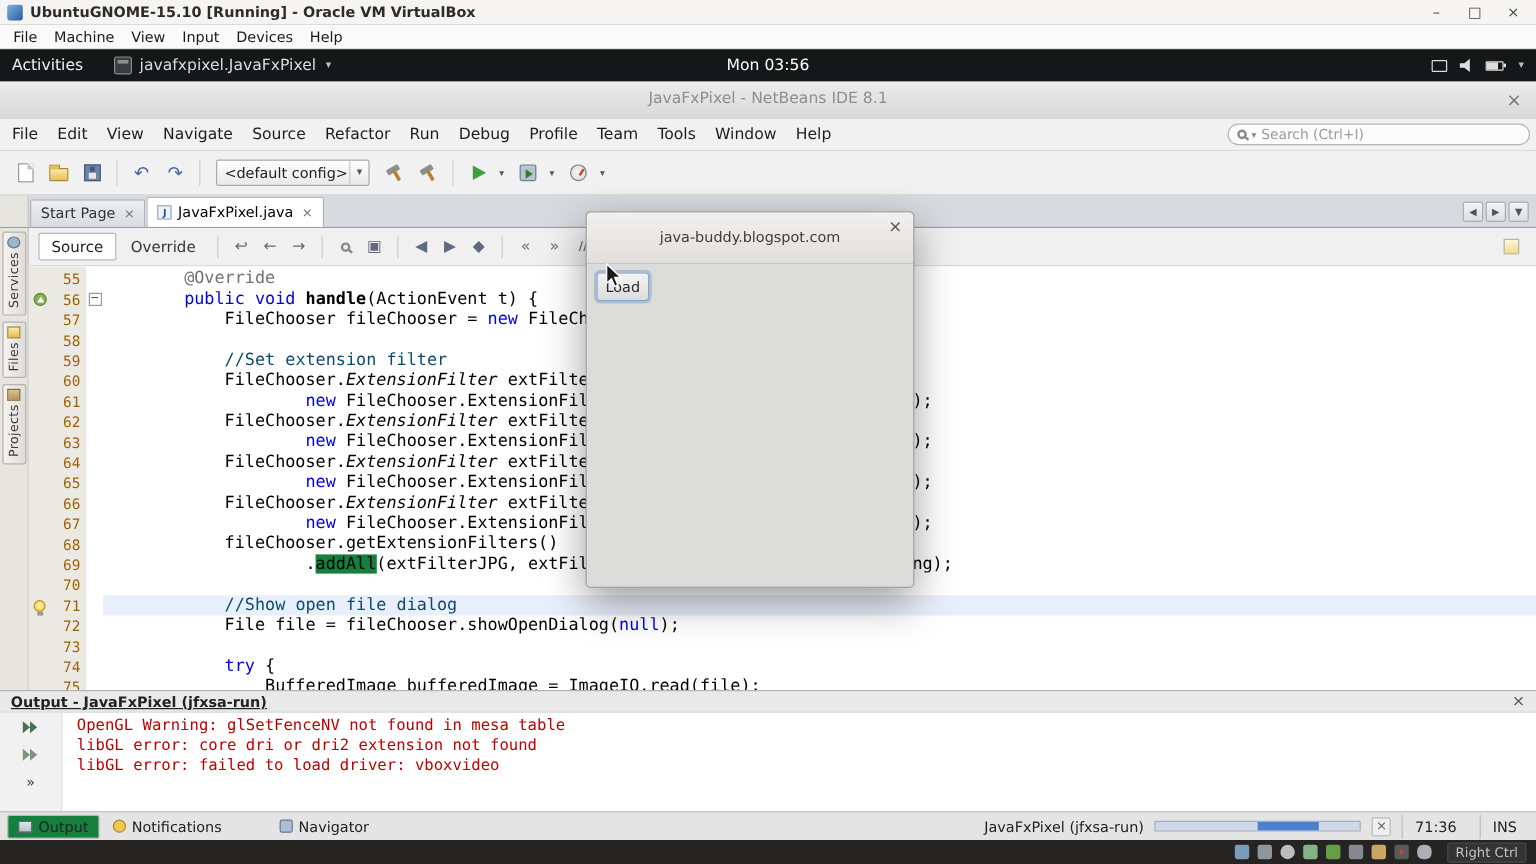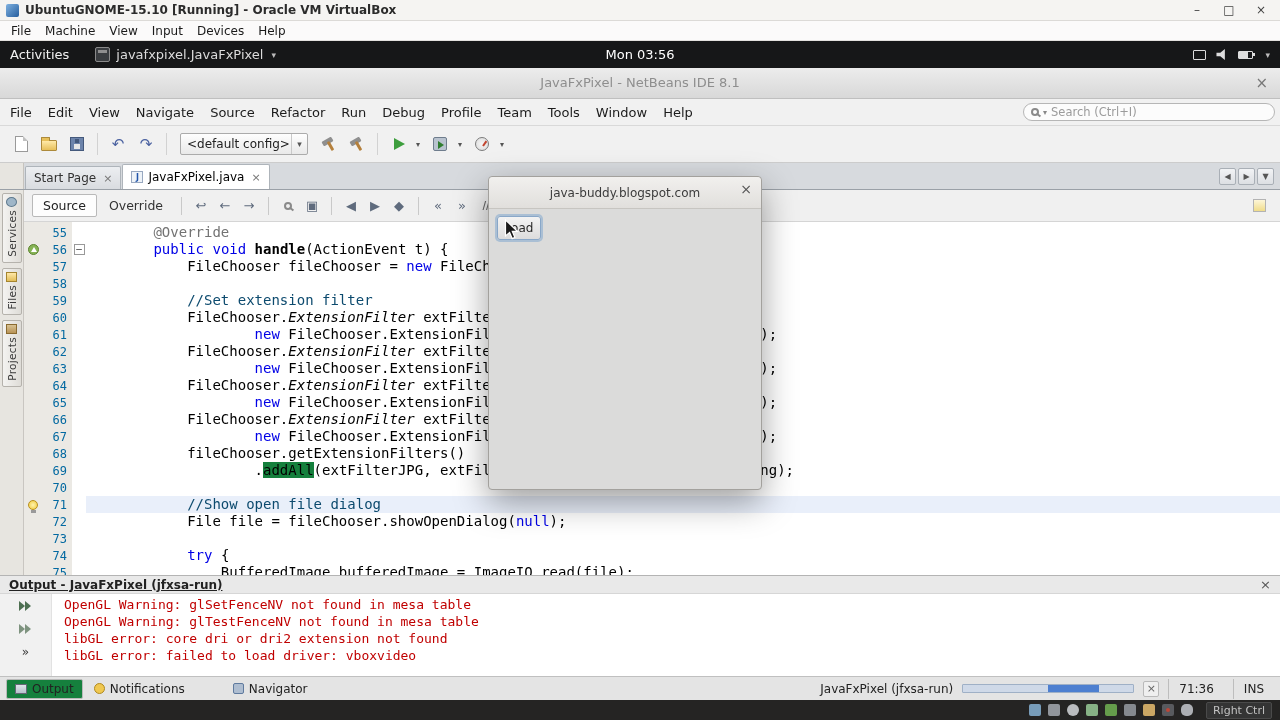--- a/index.html
+++ b/index.html
@@ -158,7 +158,7 @@
 
 
 #jfx-window{position:absolute;left:488px;top:176px;width:274px;height:314px;background:#dbdbda;border:1px solid #a3a19d;border-radius:4px;box-shadow:0 12px 34px rgba(0,0,0,.38);z-index:50}
-.jfx-titlebar{height:32px;background:linear-gradient(#f1f0ee,#e1dfdc);border-bottom:1px solid #c7c5c1;border-radius:4px 4px 0 0;display:flex;align-items:center;justify-content:center;position:relative;font-size:12px;color:#3c3c3c}
+.jfx-titlebar{height:43px;background:linear-gradient(#f1f0ee,#e1dfdc);border-bottom:1px solid #c7c5c1;border-radius:4px 4px 0 0;display:flex;align-items:center;justify-content:center;position:relative;font-size:12px;color:#3c3c3c}
 .jfx-close{position:absolute;right:9px;top:4px;font-size:14px;color:#555}
 .jfx-body{position:relative;height:286px}
 .jfx-load{position:absolute;left:8px;top:7px;width:44px;height:24px;font-family:"DejaVu Sans",sans-serif;font-size:12px;color:#292929;background:linear-gradient(#f3f3f3,#dcdcdc);border:1px solid #89a7c8;border-radius:3px;box-shadow:0 0 0 2px rgba(80,140,200,.35)}

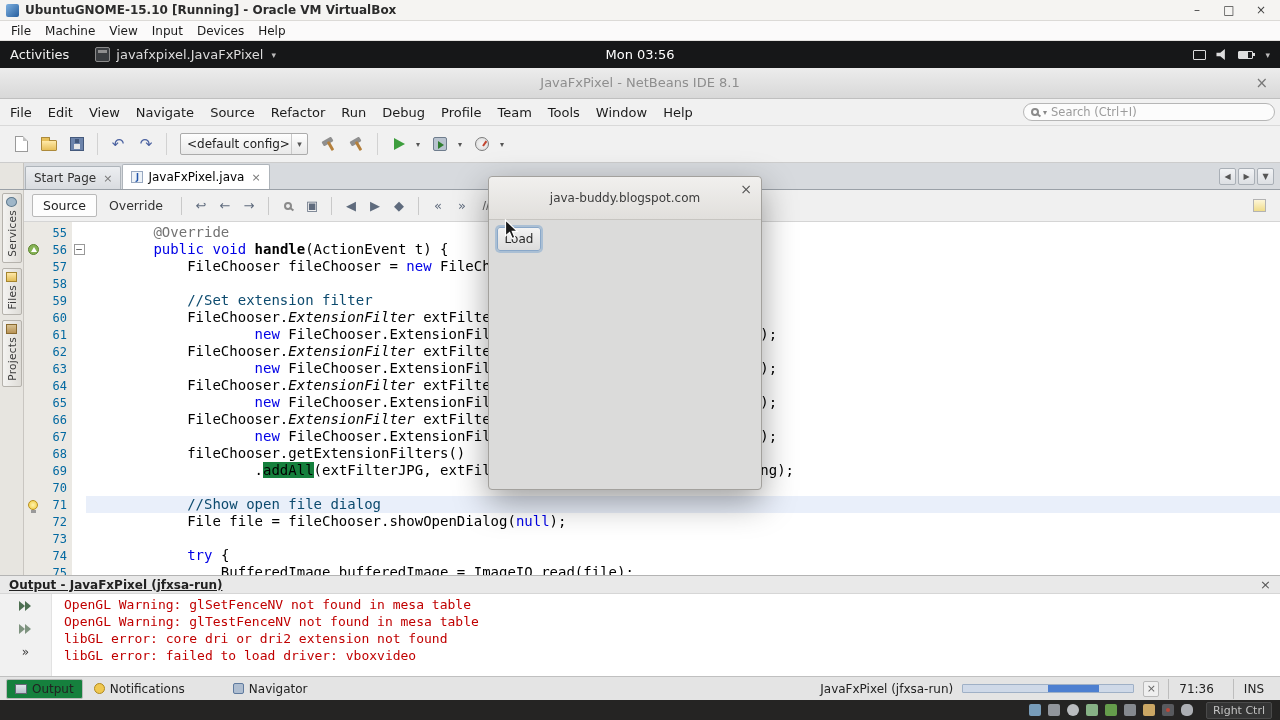--- a/index.html
+++ b/index.html
@@ -100,7 +100,7 @@
 #code-lines{position:absolute;left:0;top:2px;right:0}
 .code-line{display:flex;height:17px;align-items:center;position:relative}
 .ln-glyph{width:18px;flex:none;display:flex;align-items:center;justify-content:center;z-index:1}
-.ln-num{width:30px;flex:none;text-align:right;padding-right:5px;font:12px "DejaVu Sans Mono",monospace;color:#0369a1;z-index:1}
+.ln-num{width:30px;flex:none;text-align:right;padding-right:5px;font:12px "DejaVu Sans Mono",monospace;color:#a16207;z-index:1}
 .ln-fold{width:14px;flex:none;display:flex;align-items:center;justify-content:center}
 .ln-code{flex:1;font:14px/17px "DejaVu Sans Mono","Liberation Mono",monospace;white-space:pre;color:#000}
 .code-line.cur .ln-code,.code-line.cur .ln-fold{background:#e9effa}

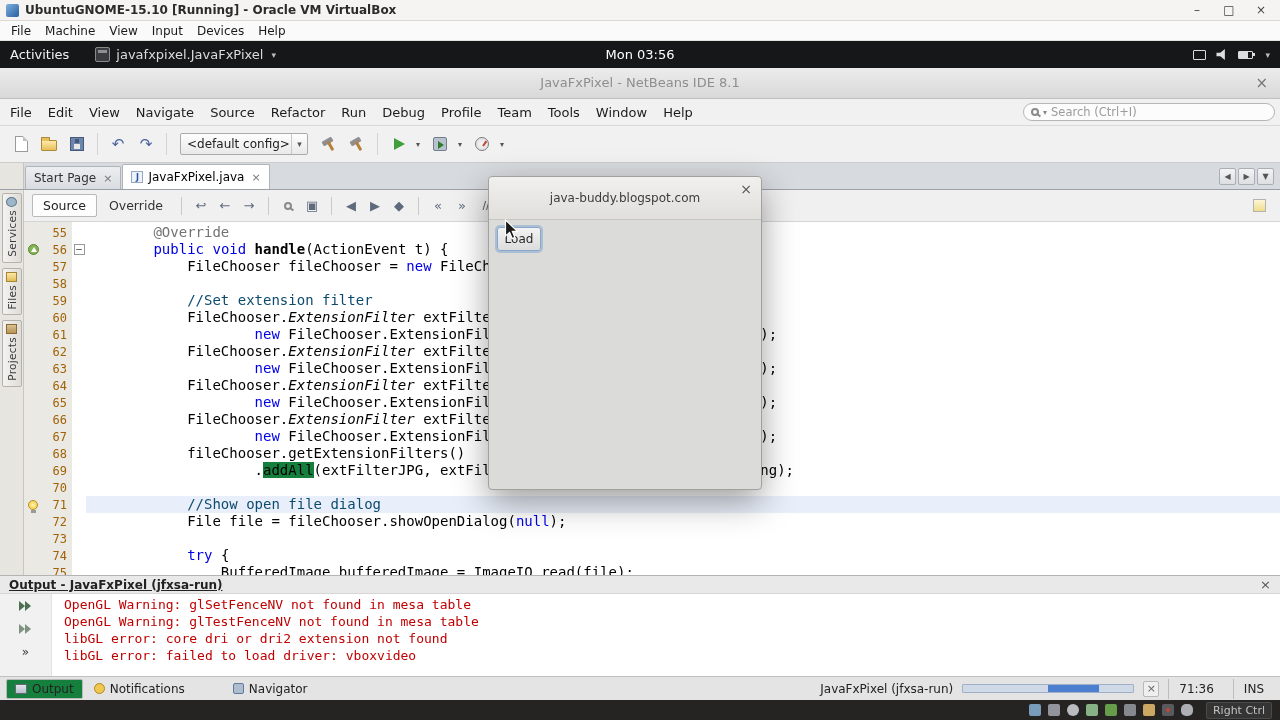--- a/index.html
+++ b/index.html
@@ -485,7 +485,6 @@
   </div>
   <div id="out-lines">
       <div class="out-line">OpenGL Warning: glSetFenceNV not found in mesa table</div>
-      <div class="out-line">OpenGL Warning: glTestFenceNV not found in mesa table</div>
       <div class="out-line">libGL error: core dri or dri2 extension not found</div>
       <div class="out-line">libGL error: failed to load driver: vboxvideo</div>
     </div>

